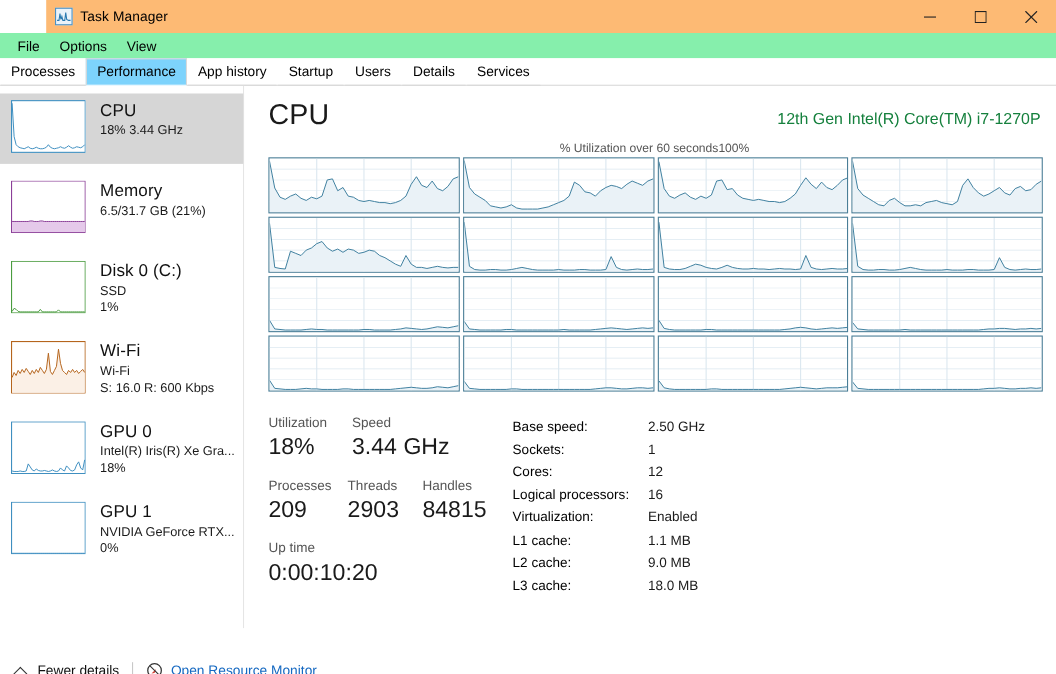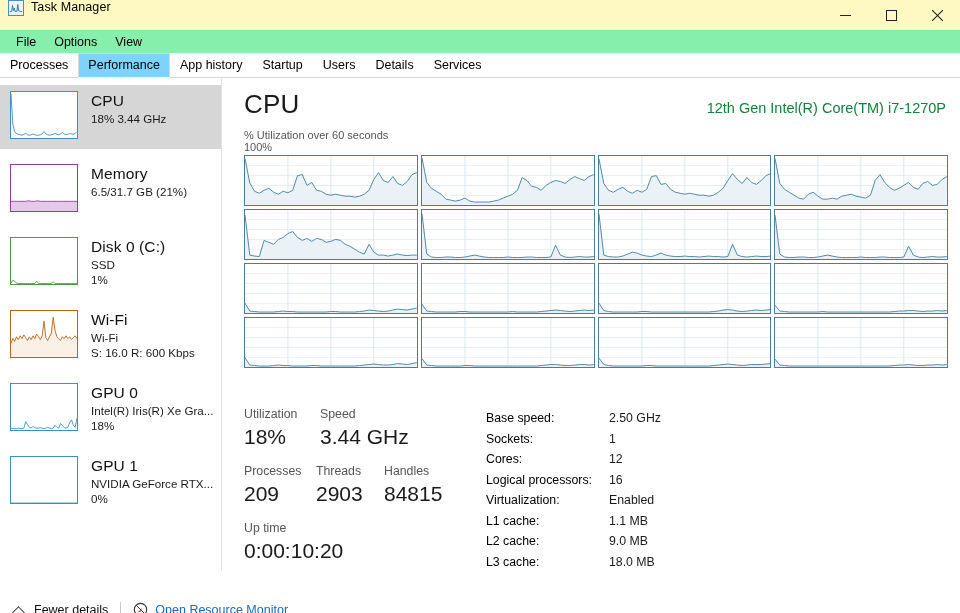--- a/index.html
+++ b/index.html
@@ -15,8 +15,10 @@
   .titlebar {
     height: 30px;
     display: flex;
-    background: #fef9c3;
-    position: relative;
+    align-items: center;
+    background: #fdba74;
+    position: relative;
+    margin-left: 42px;
   }
   .titlebar .app-icon {
     width: 16px; height: 16px;

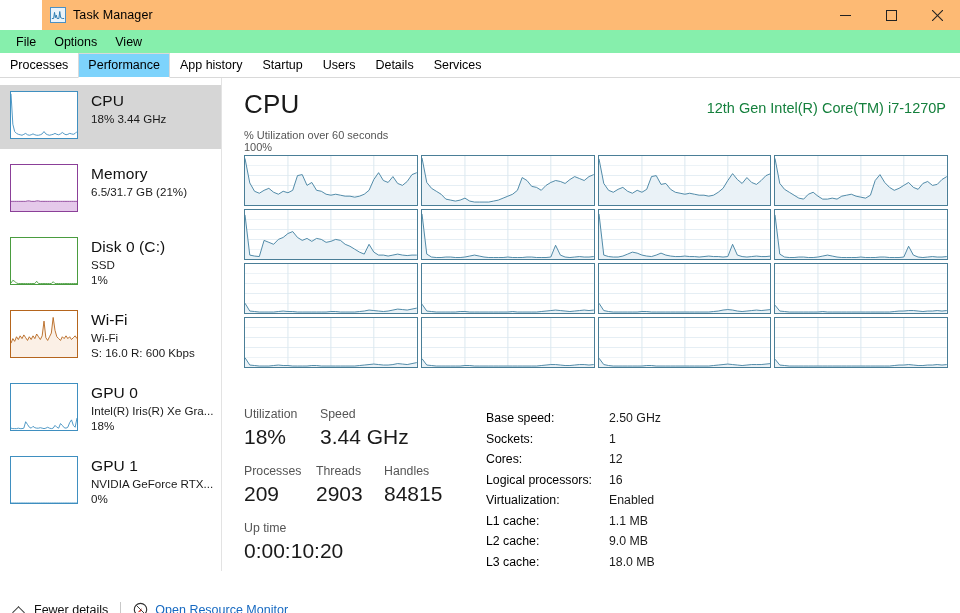--- a/index.html
+++ b/index.html
@@ -181,7 +181,6 @@
     color: #555;
     margin-top: 9px;
     padding-right: 2px;
-    flex-direction: column;
   }
 
   .grid {

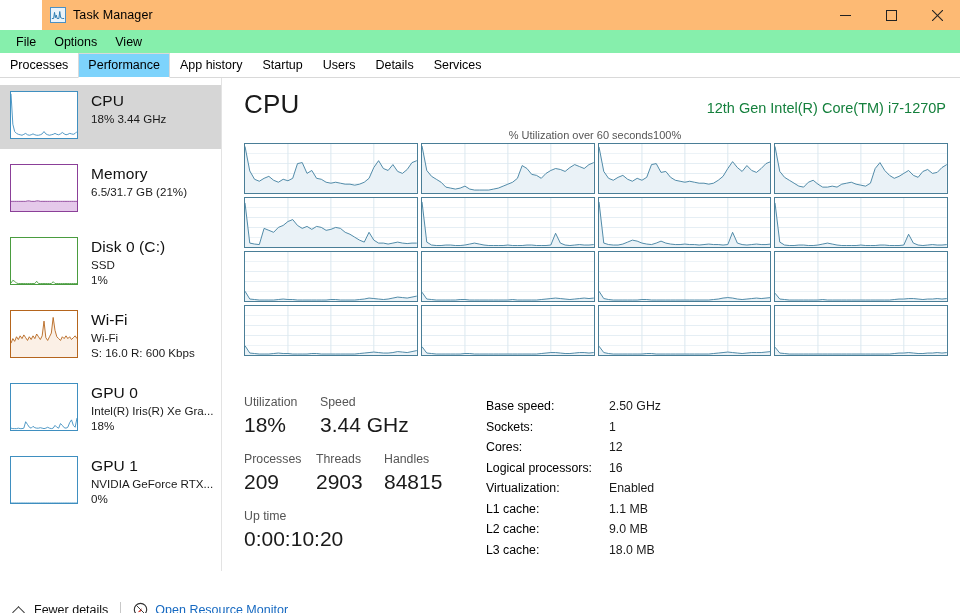--- a/index.html
+++ b/index.html
@@ -201,8 +201,7 @@
   
   .stats {
     display: flex;
-    margin-top: 38px;
-    gap: 20px;
+    margin-top: 20px;
   }
   .stats-left { width: 222px; flex: none; }
   .stat-row { display: flex; margin-bottom: 13px; }

